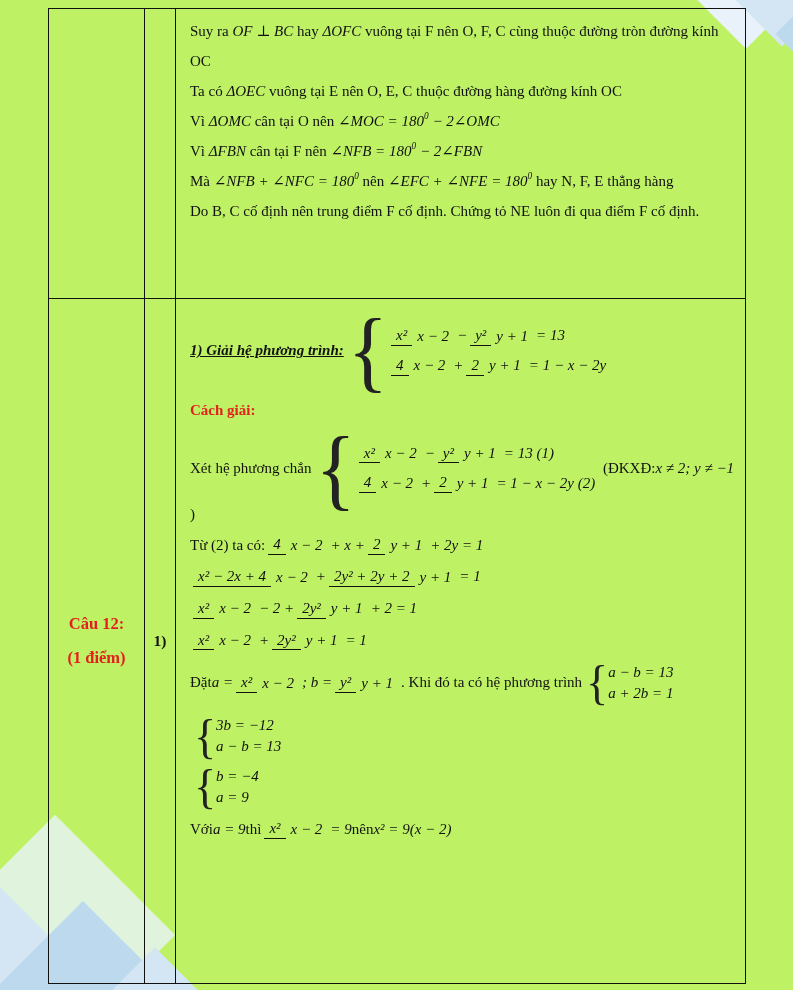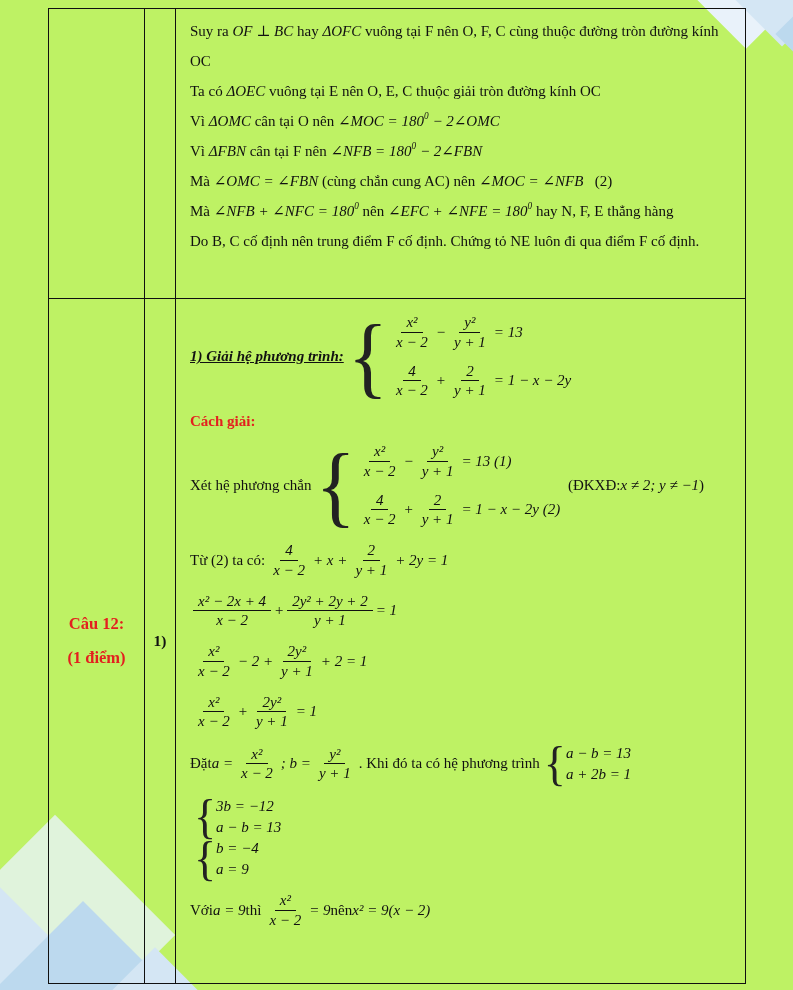--- a/index.html
+++ b/index.html
@@ -92,7 +92,7 @@
     <div class="cell"></div>
     <div class="cell last-col content-cell row1-content" id="row1-content">
         <div class="ln"><span class="seg t">Suy ra </span><span class="seg i">OF ⊥ BC</span><span class="seg t"> hay </span><span class="seg i">ΔOFC</span><span class="seg t"> vuông tại F nên O, F, C cùng thuộc đường tròn đường kính OC</span></div>
-        <div class="ln"><span class="seg t">Ta có </span><span class="seg i">ΔOEC</span><span class="seg t"> vuông tại E nên O, E, C thuộc giải tròn đường kính OC</span></div>
+        <div class="ln"><span class="seg t">Ta có </span><span class="seg i">ΔOEC</span><span class="seg t"> vuông tại E nên O, E, C thuộc đường hàng đường kính OC</span></div>
         <div class="ln"><span class="seg t">Vì </span><span class="seg i">ΔOMC</span><span class="seg t"> cân tại O nên </span><span class="seg i">∠MOC = 180</span><sup class="sup">0</sup><span class="seg i"> − 2∠OMC</span></div>
         <div class="ln"><span class="seg t">Vì </span><span class="seg i">ΔFBN</span><span class="seg t"> cân tại F nên </span><span class="seg i">∠NFB = 180</span><sup class="sup">0</sup><span class="seg i"> − 2∠FBN</span></div>
         <div class="ln"><span class="seg t">Mà </span><span class="seg i">∠OMC = ∠FBN</span><span class="seg t"> (cùng chắn cung AC) nên </span><span class="seg i">∠MOC = ∠NFB</span><span class="seg t">&nbsp;&nbsp;&nbsp;(2)</span></div>

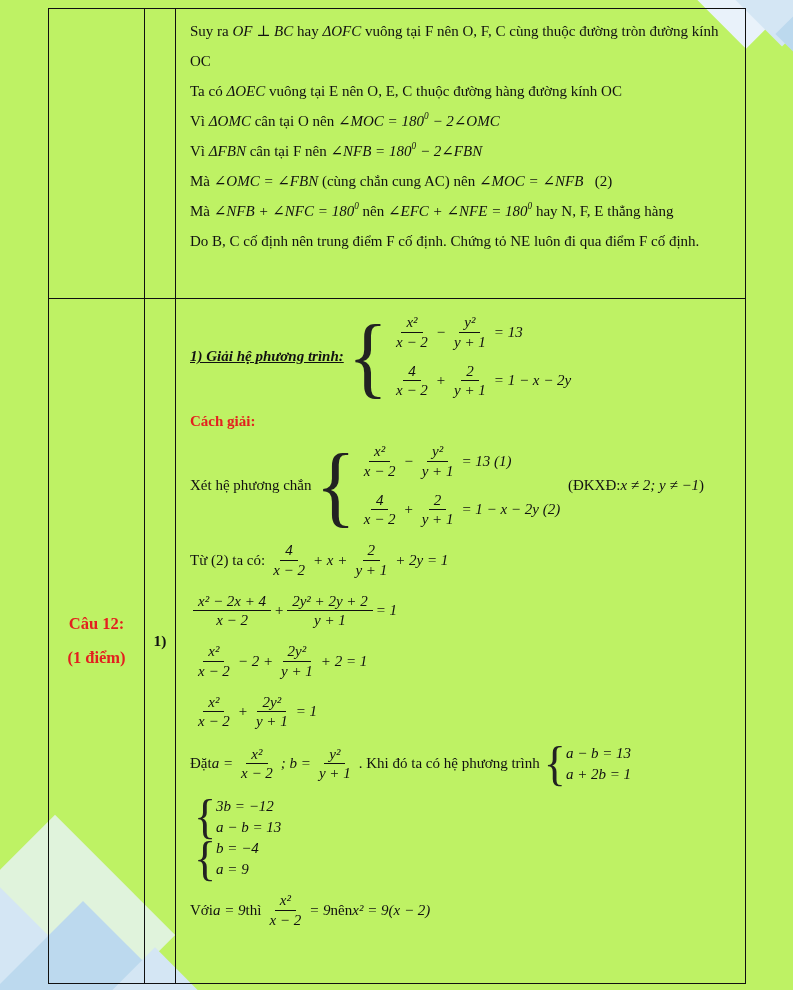--- a/index.html
+++ b/index.html
@@ -95,7 +95,6 @@
         <div class="ln"><span class="seg t">Ta có </span><span class="seg i">ΔOEC</span><span class="seg t"> vuông tại E nên O, E, C thuộc đường hàng đường kính OC</span></div>
         <div class="ln"><span class="seg t">Vì </span><span class="seg i">ΔOMC</span><span class="seg t"> cân tại O nên </span><span class="seg i">∠MOC = 180</span><sup class="sup">0</sup><span class="seg i"> − 2∠OMC</span></div>
         <div class="ln"><span class="seg t">Vì </span><span class="seg i">ΔFBN</span><span class="seg t"> cân tại F nên </span><span class="seg i">∠NFB = 180</span><sup class="sup">0</sup><span class="seg i"> − 2∠FBN</span></div>
-        <div class="ln"><span class="seg t">Mà </span><span class="seg i">∠OMC = ∠FBN</span><span class="seg t"> (cùng chắn cung AC) nên </span><span class="seg i">∠MOC = ∠NFB</span><span class="seg t">&nbsp;&nbsp;&nbsp;(2)</span></div>
         <div class="ln"><span class="seg t">Mà </span><span class="seg i">∠NFB + ∠NFC = 180</span><sup class="sup">0</sup><span class="seg t"> nên </span><span class="seg i">∠EFC + ∠NFE = 180</span><sup class="sup">0</sup><span class="seg t"> hay N, F, E thẳng hàng</span></div>
         <div class="ln"><span class="seg t">Do B, C cố định nên trung điểm F cố định. Chứng tỏ NE luôn đi qua điểm F cố định.</span></div>
       </div>

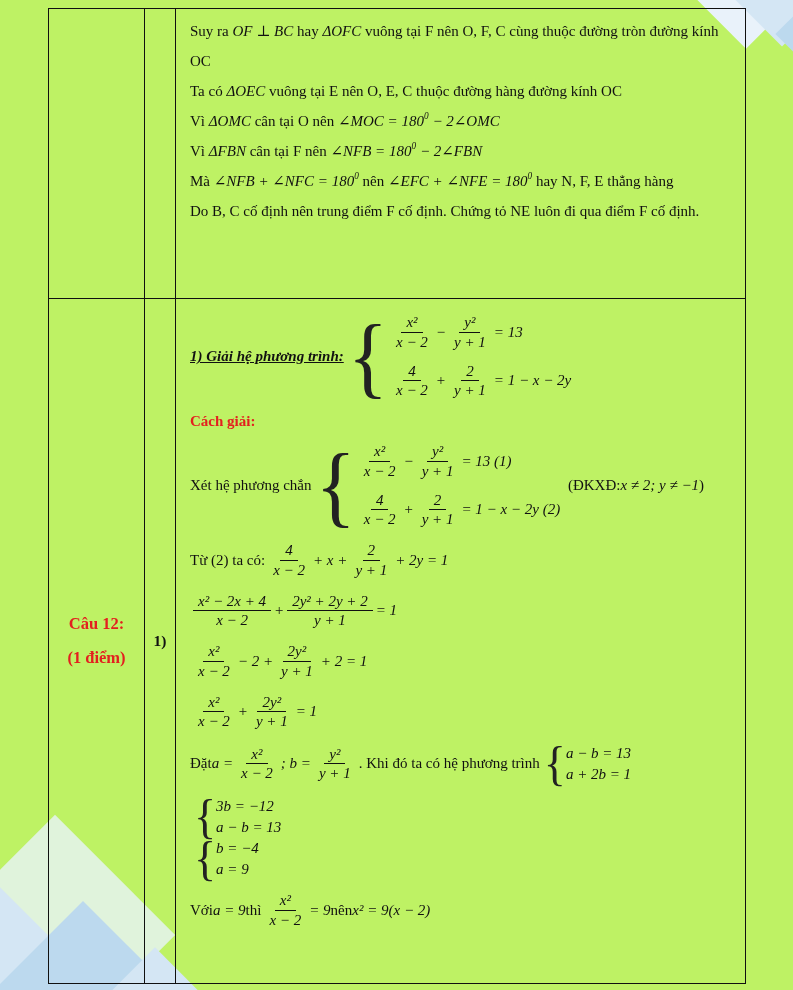--- a/index.html
+++ b/index.html
@@ -50,7 +50,7 @@
   .r{font-weight:bold;color:var(--accent-red);}
   sup.sup{font-size:0.62em;font-style:italic;vertical-align:super;line-height:0;}
 
-  .frac{display:inline-flex;flex-direction:column;align-items:center;
+  .frac{display:inline-flex;flex-direction:row;align-items:center;
         vertical-align:middle;margin:0 3px;font-style:italic;line-height:1.25;}
   .frac .num{padding:0 5px;border-bottom:1.2px solid #111;}
   .frac .den{padding:0 5px;}

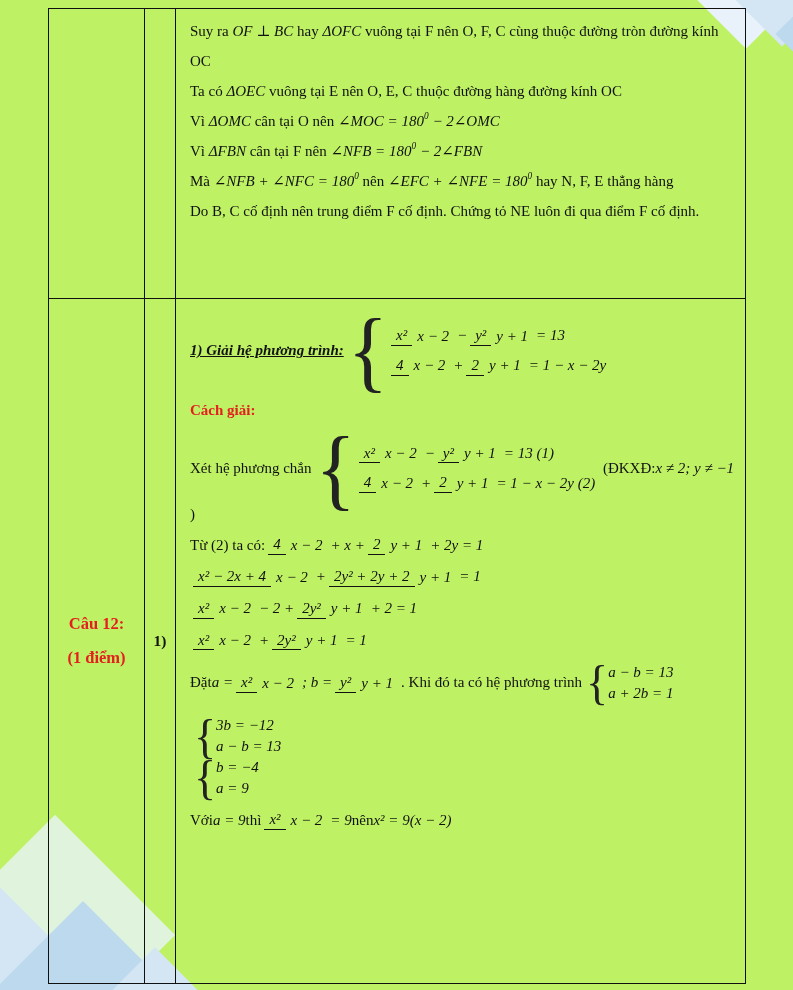--- a/index.html
+++ b/index.html
@@ -41,7 +41,7 @@
   .row1-content .ln{margin:0;line-height:29px;}
   .row2-content{padding-top:2px;}
 
-  .ln{margin:0 0;display:block;}
+  .ln{margin:9px 0;display:block;}
   .ln .seg{vertical-align:middle;}
   .ln.has-f{margin:12px 0;display:flex;align-items:center;flex-wrap:wrap;}
   .t{font-style:normal;}

